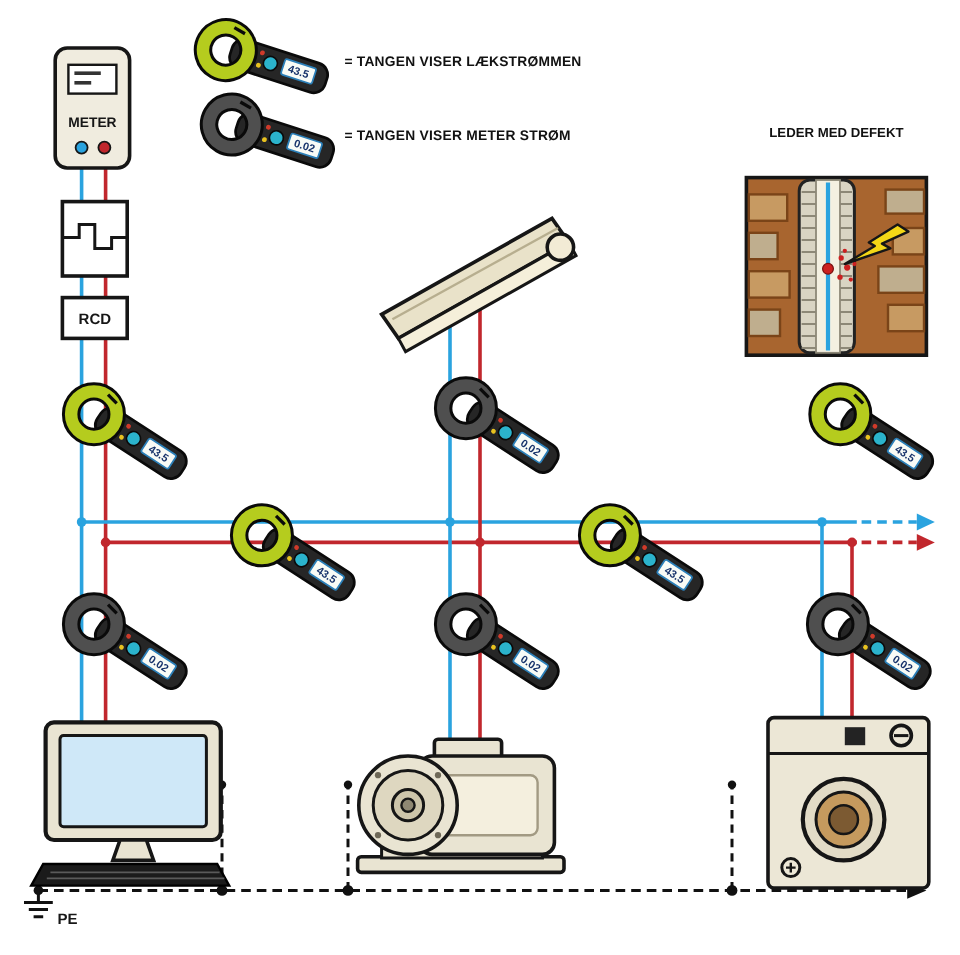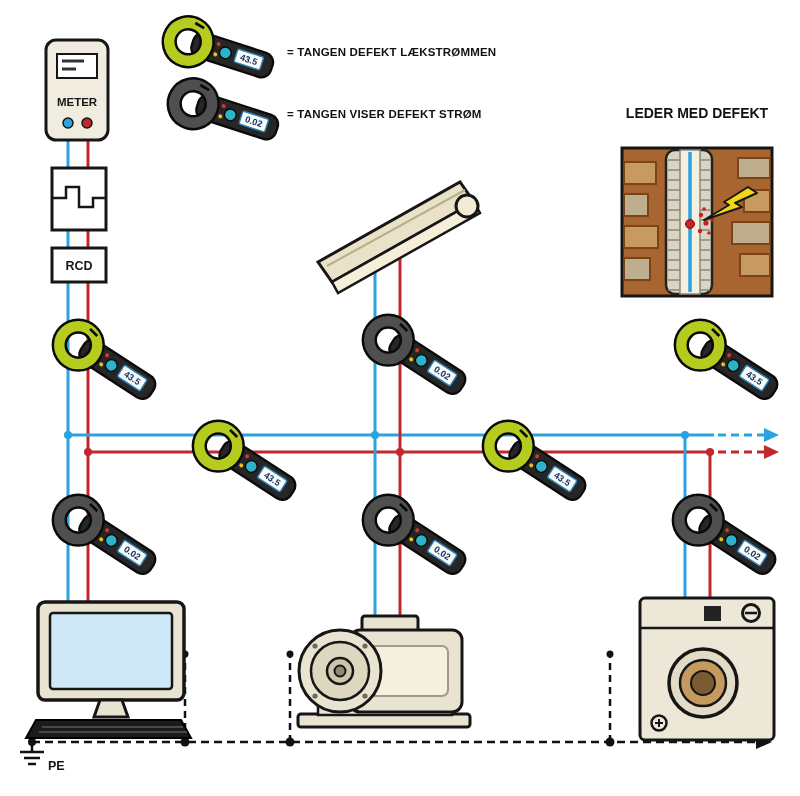--- a/index.html
+++ b/index.html
@@ -196,7 +196,7 @@
       <text class="clamp-value" transform="rotate(33 38 34)" x="99" y="36.5" text-anchor="middle" font-size="10">0.02</text>
     </svg>
   </div>
-  <div class="legend-label" style="left:287px;top:46px">= TANGEN DEFEKT LÆKSTRØMMEN</div>
+  <div class="legend-label" style="left:287px;top:46px">= TANGEN VISER LÆKSTRØMMEN</div>
   <div class="legend-label" style="left:287px;top:108px">= TANGEN VISER DEFEKT STRØM</div>
 
   <div class="defect-label">

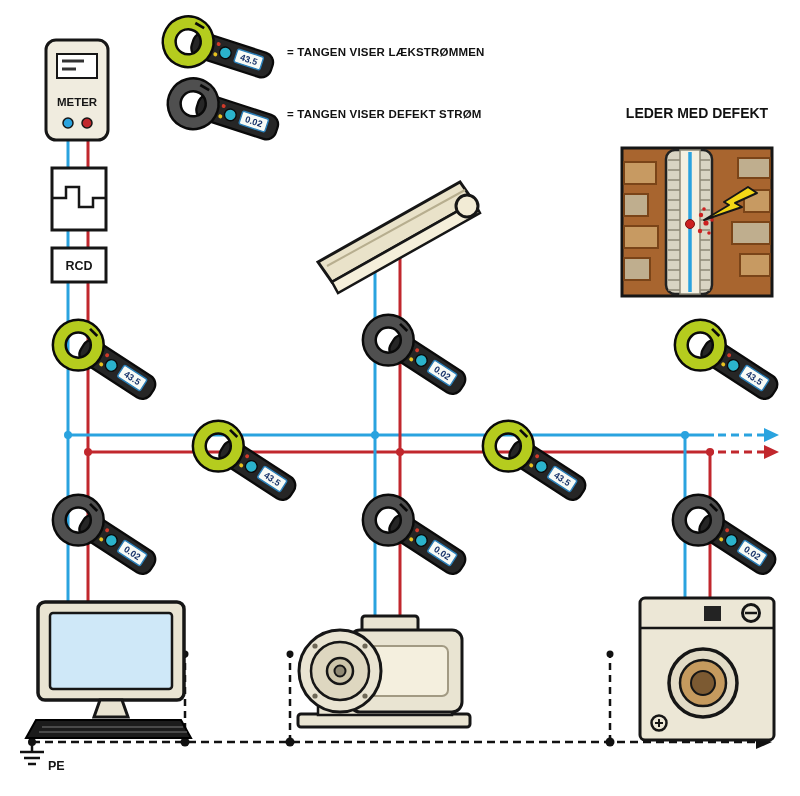--- a/index.html
+++ b/index.html
@@ -197,7 +197,7 @@
     </svg>
   </div>
   <div class="legend-label" style="left:287px;top:46px">= TANGEN VISER LÆKSTRØMMEN</div>
-  <div class="legend-label" style="left:287px;top:108px">= TANGEN VISER DEFEKT STRØM</div>
+  <div class="legend-label" style="left:287px;top:108px">= TANGEN VISER METER STRØM</div>
 
   <div class="defect-label">
     <div>LEDER MED DEFEKT</div>

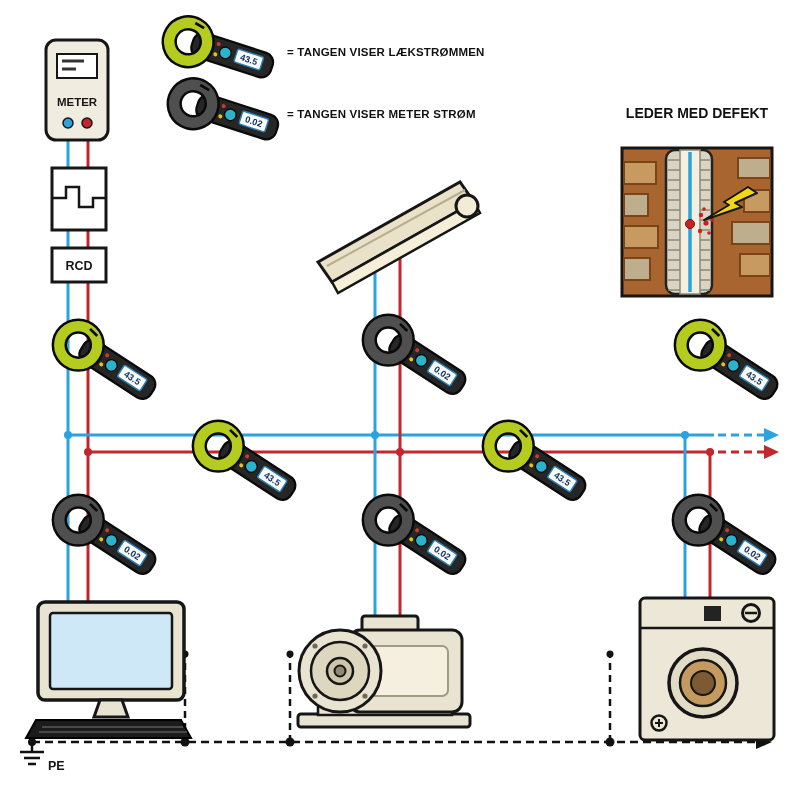--- a/index.html
+++ b/index.html
@@ -16,7 +16,7 @@
   .clamp-value{font-family:"Liberation Sans","DejaVu Sans",sans-serif;font-weight:bold;fill:#17336b;}
   .legend-label{position:absolute;font-weight:bold;font-size:11.5px;color:#111;white-space:nowrap;letter-spacing:.2px;}
   .defect-label{position:absolute;left:617px;top:104px;width:160px;text-align:center;
-                font-weight:bold;font-size:14px;line-height:1.3;color:#111;}
+                font-weight:bold;font-size:11px;line-height:1.3;color:#111;}
 </style>
 </head>
 <body>

